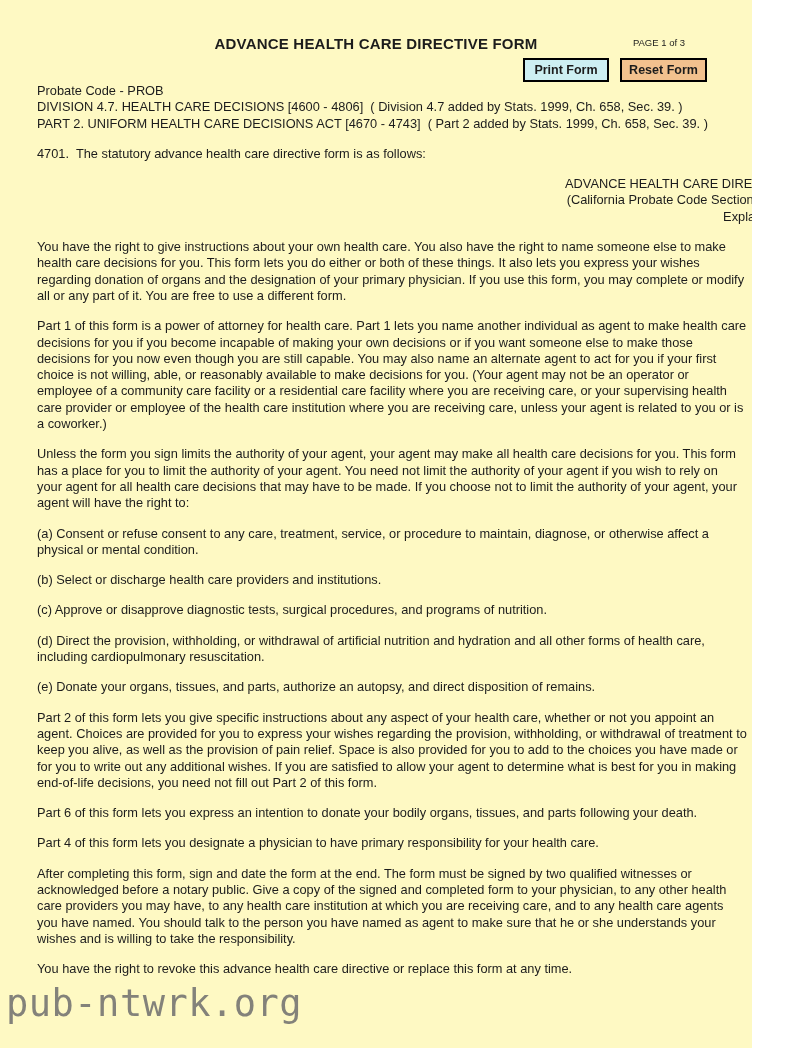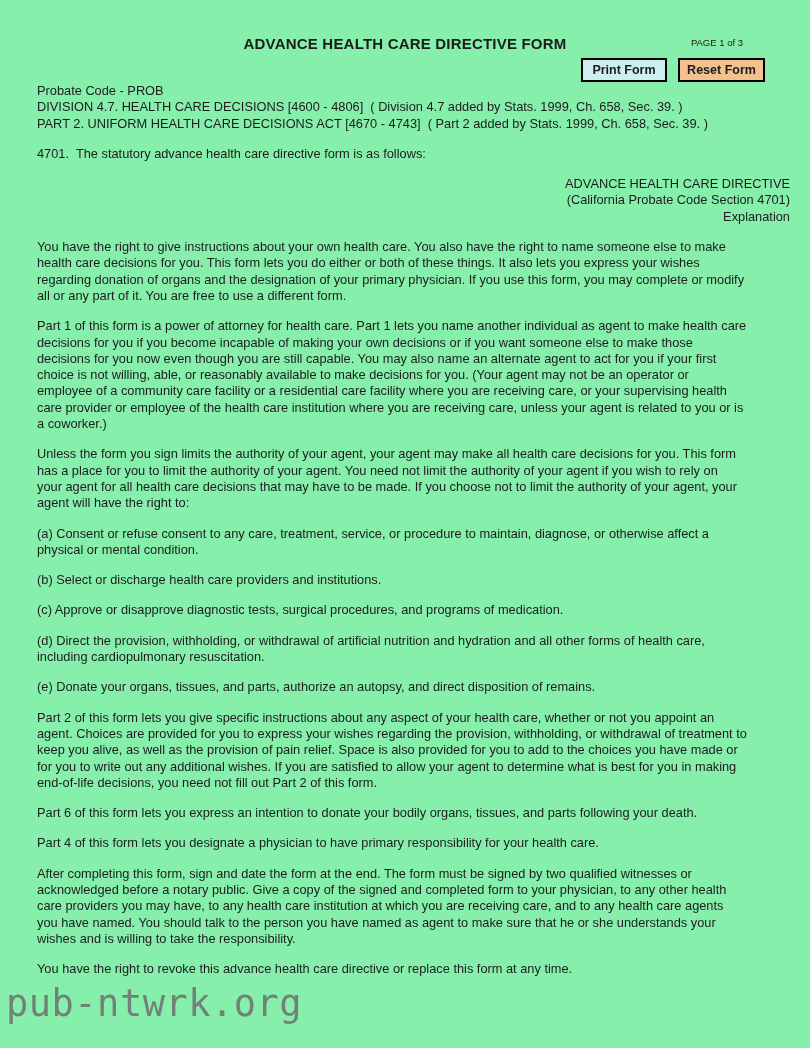--- a/index.html
+++ b/index.html
@@ -11,9 +11,9 @@
   }
   .page {
     position: relative;
-    width: 810px;
+    width: 752px;
     height: 1048px;
-    background: #86efac;
+    background: #fef9c3;
     overflow: hidden;
   }
   .page-title {

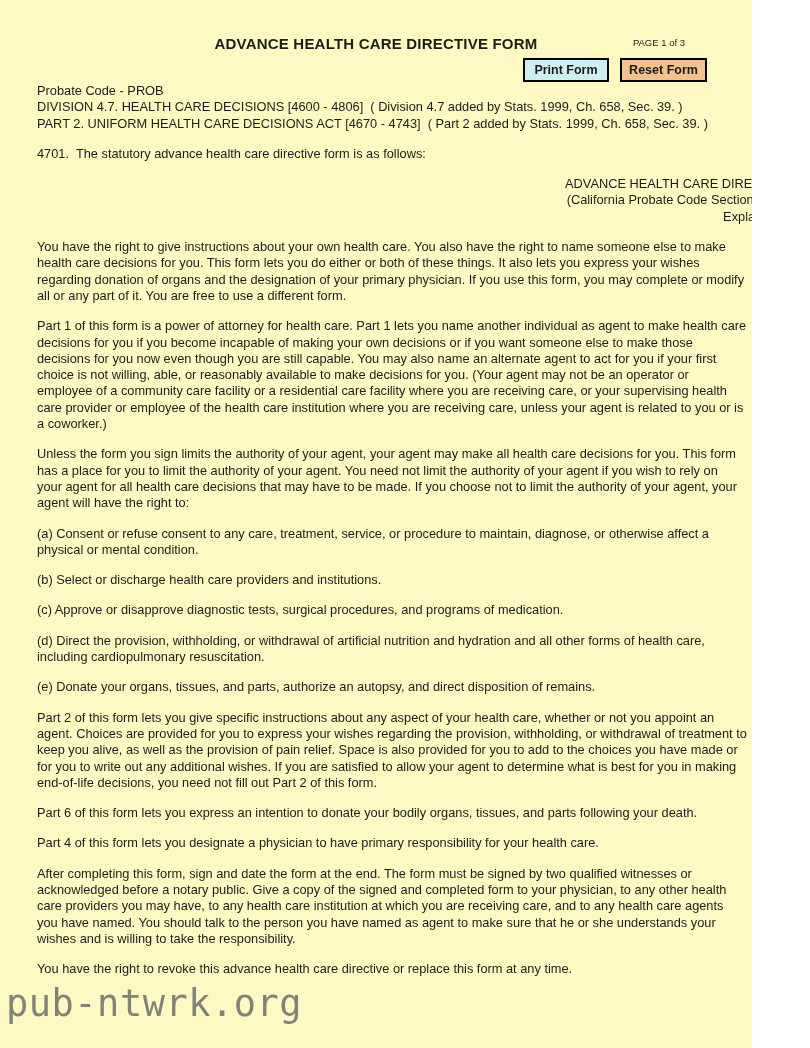--- a/index.html
+++ b/index.html
@@ -139,7 +139,7 @@
 
     <p>(b) Select or discharge health care providers and institutions.</p>
 
-    <p>(c) Approve or disapprove diagnostic tests, surgical procedures, and programs of medication.</p>
+    <p>(c) Approve or disapprove diagnostic tests, surgical procedures, and programs of nutrition.</p>
 
     <p>(d) Direct the provision, withholding, or withdrawal of artificial nutrition and hydration and all other forms of health care,
 including cardiopulmonary resuscitation.</p>

